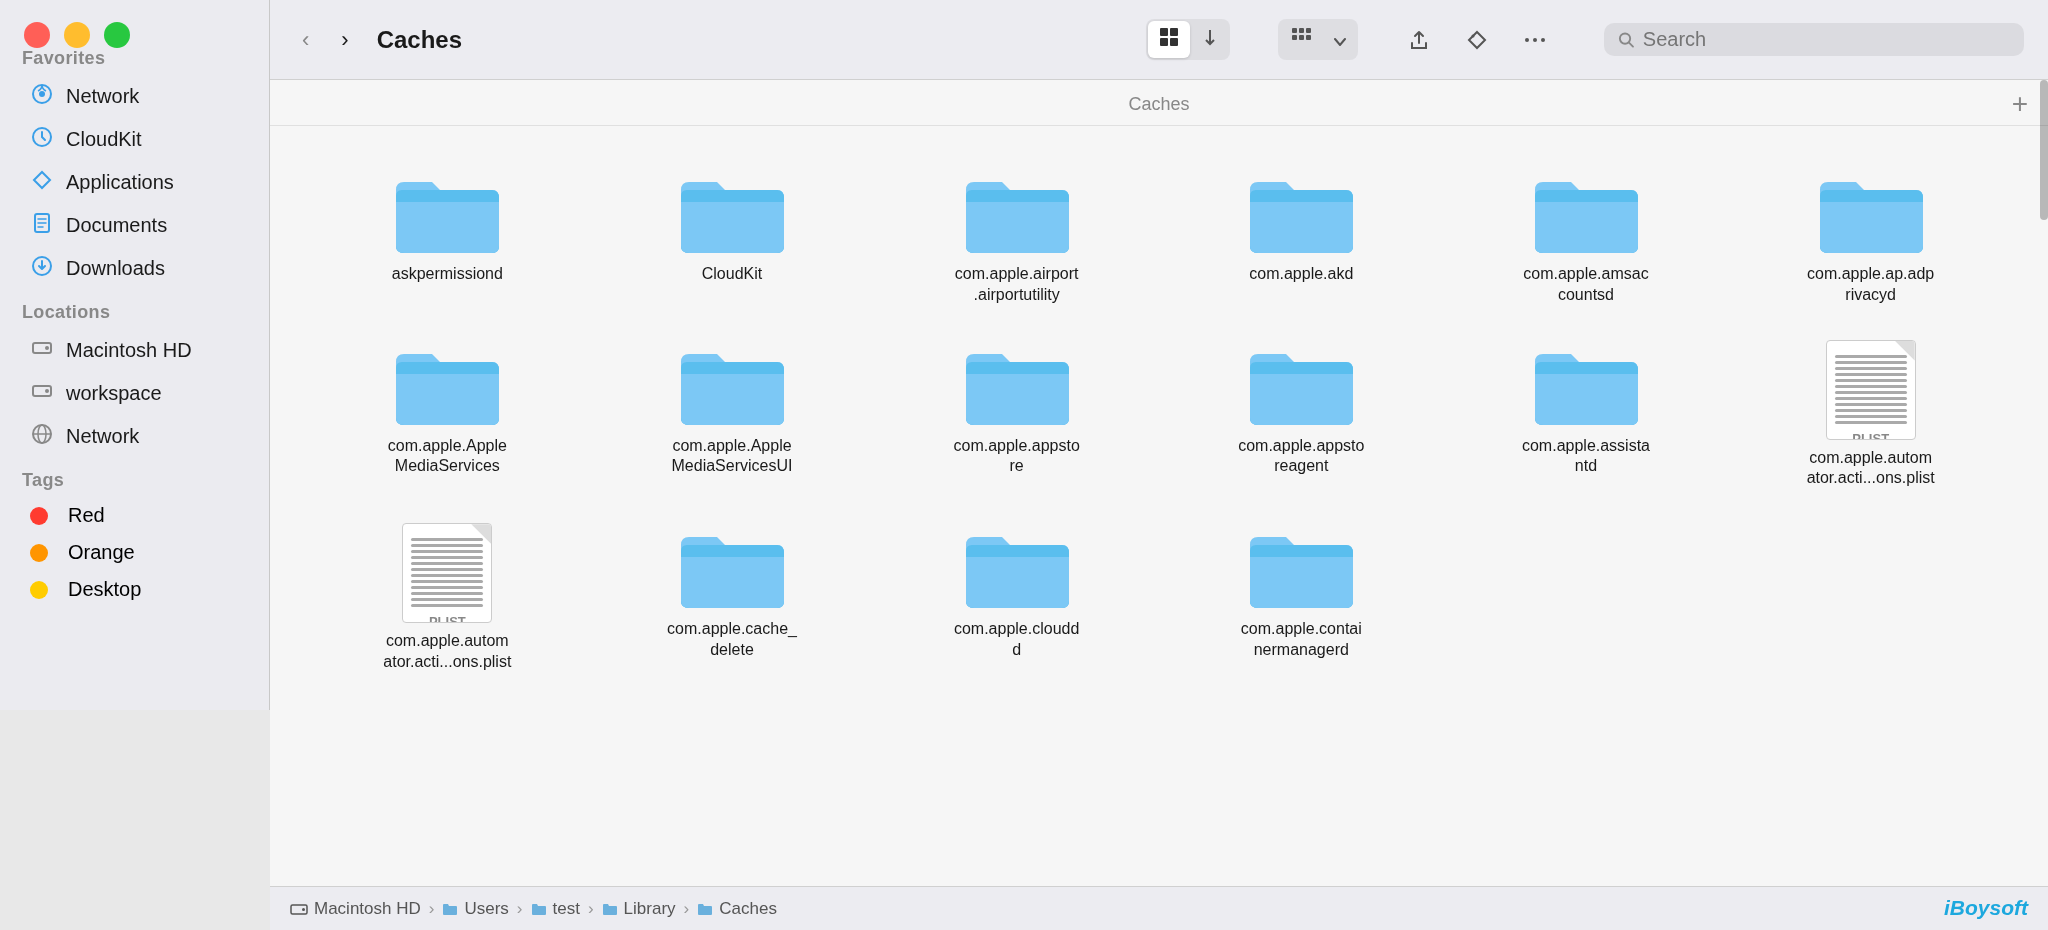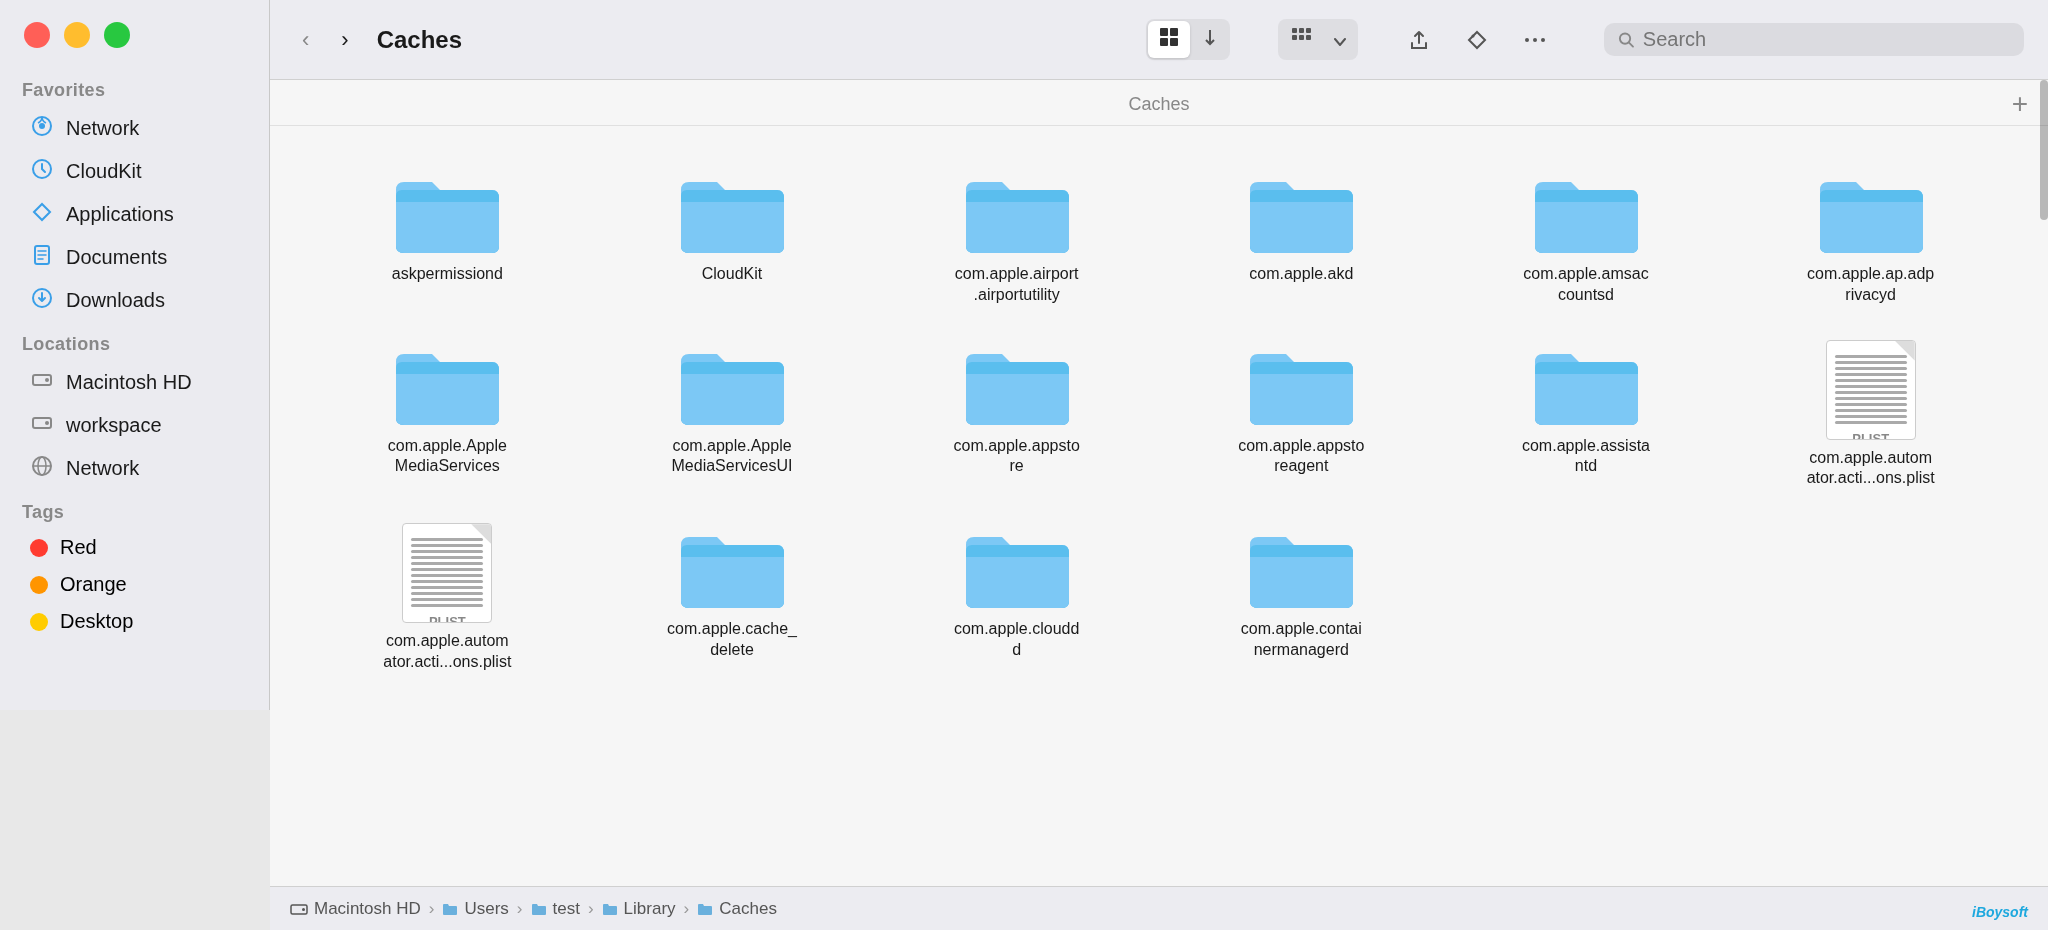--- a/index.html
+++ b/index.html
@@ -21,7 +21,7 @@
       border-right: 1px solid #c8c8c8;
       display: flex;
       flex-direction: column;
-      padding: 68px 0 0 0;
+      padding: 36px 0 0 0;
       user-select: none;
     }
 

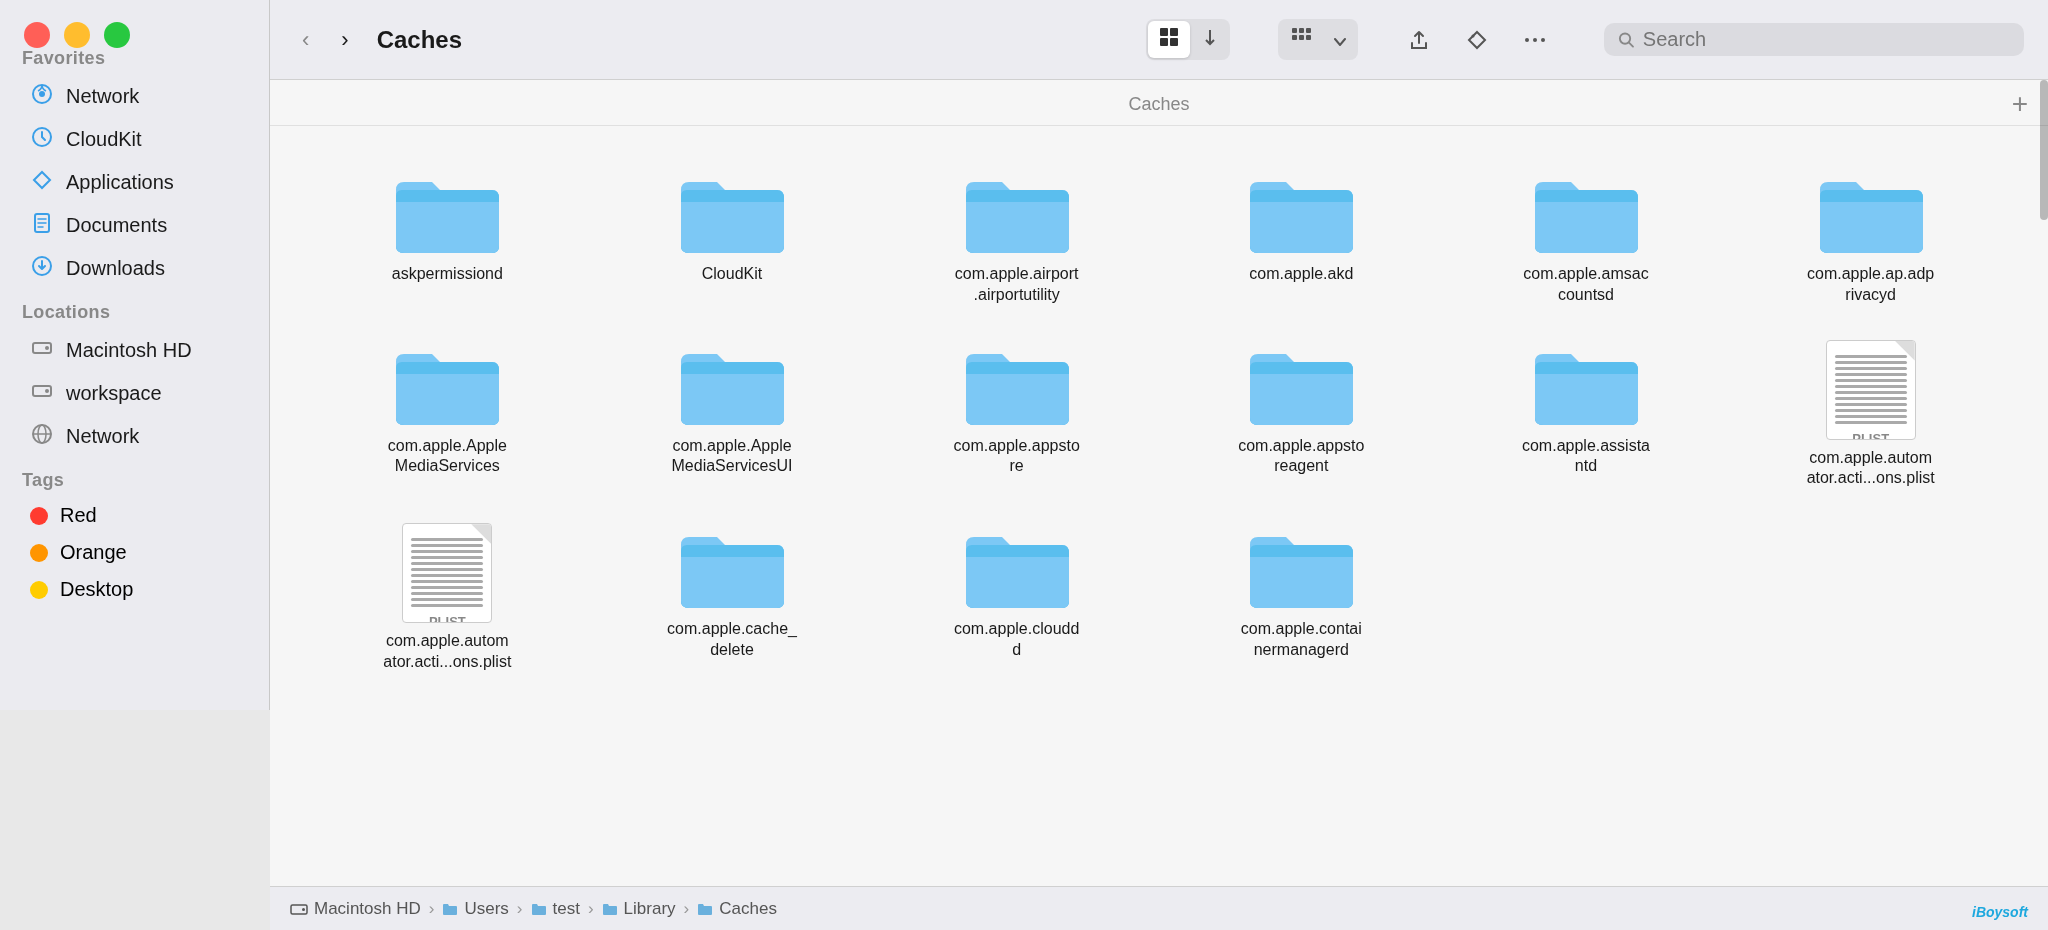--- a/index.html
+++ b/index.html
@@ -68,7 +68,7 @@
       padding: 6px 22px;
       margin: 1px 8px;
       border-radius: 7px;
-      gap: 12px;
+      gap: 20px;
       font-size: 20px;
       cursor: pointer;
     }

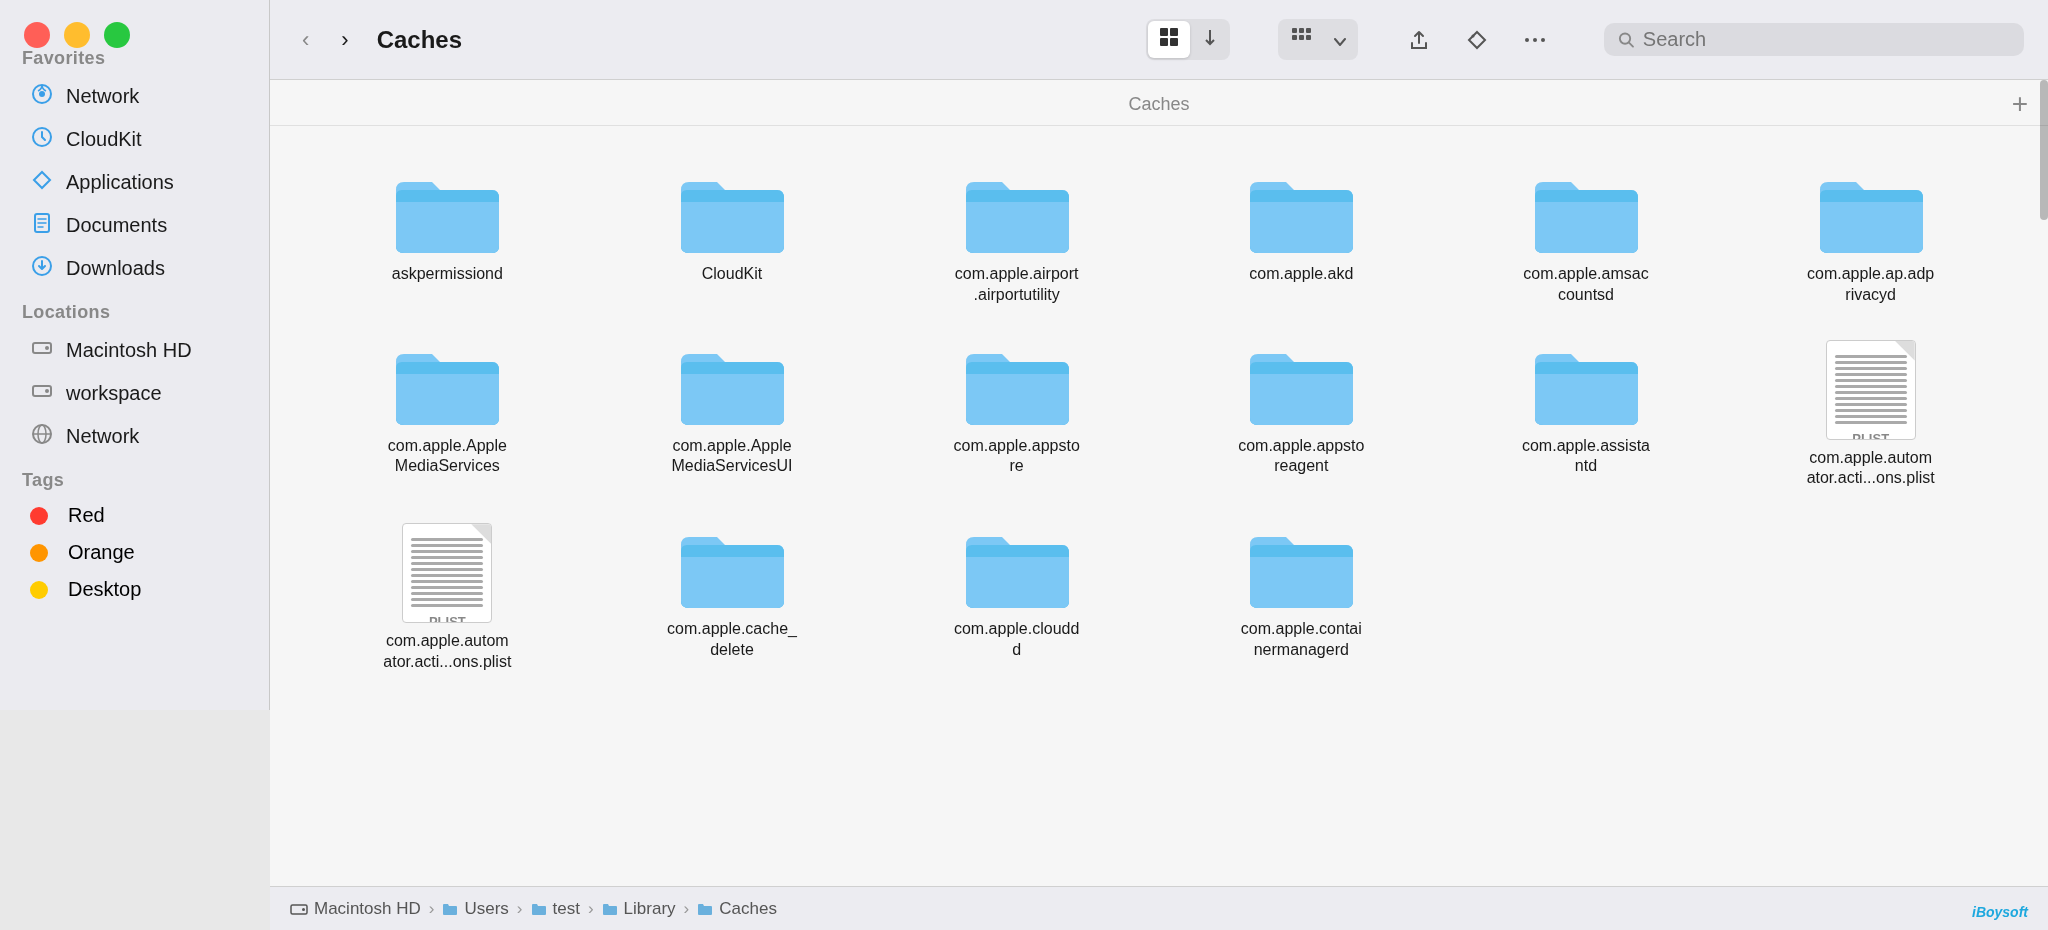--- a/index.html
+++ b/index.html
@@ -274,7 +274,7 @@
       position: absolute;
       bottom: 10px;
       right: 20px;
-      font-size: 14px;
+      font-size: 21px;
       font-weight: 700;
       color: #1da8de;
       font-style: italic;

